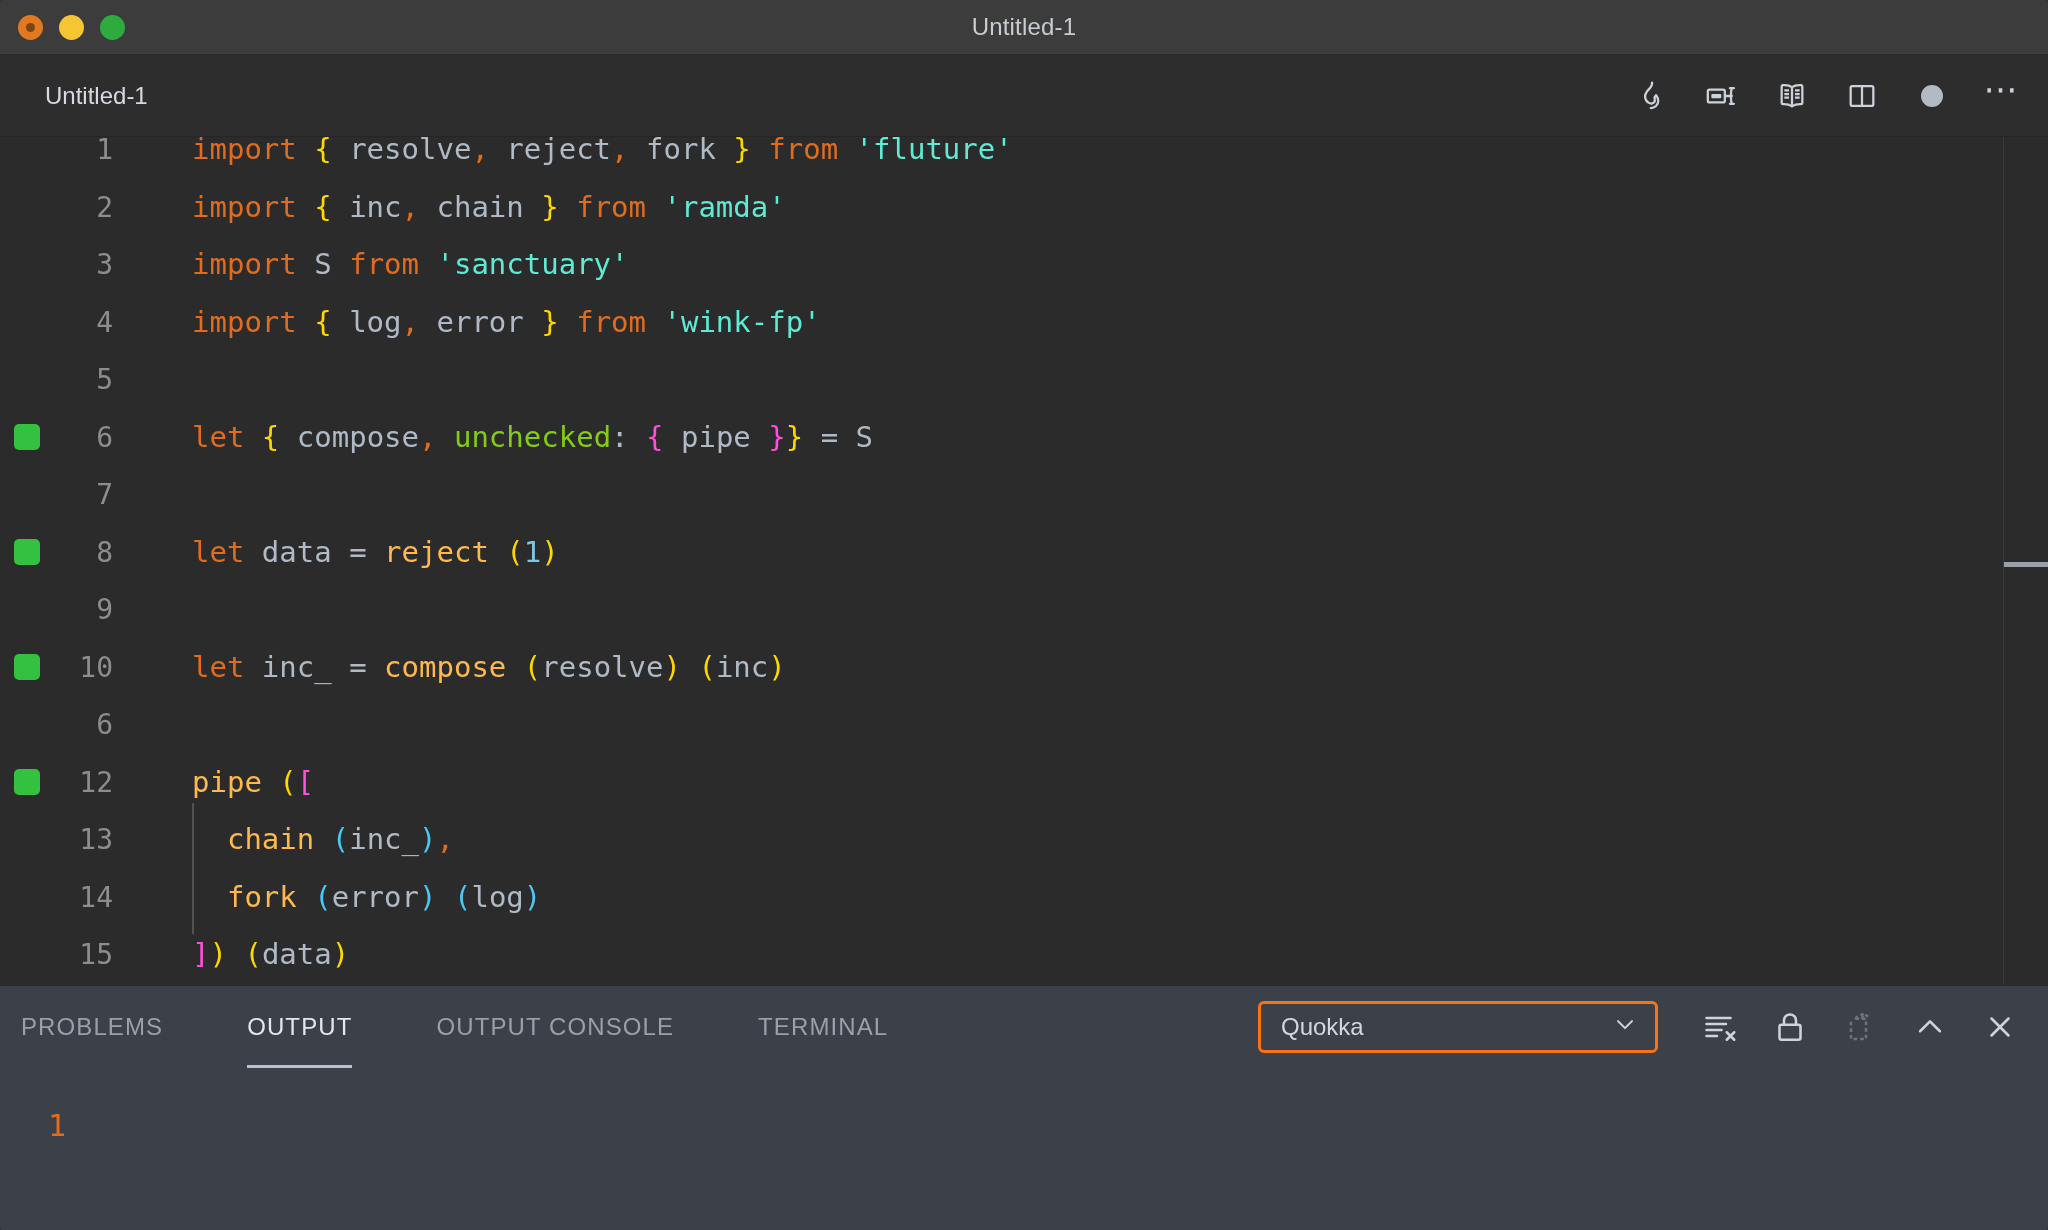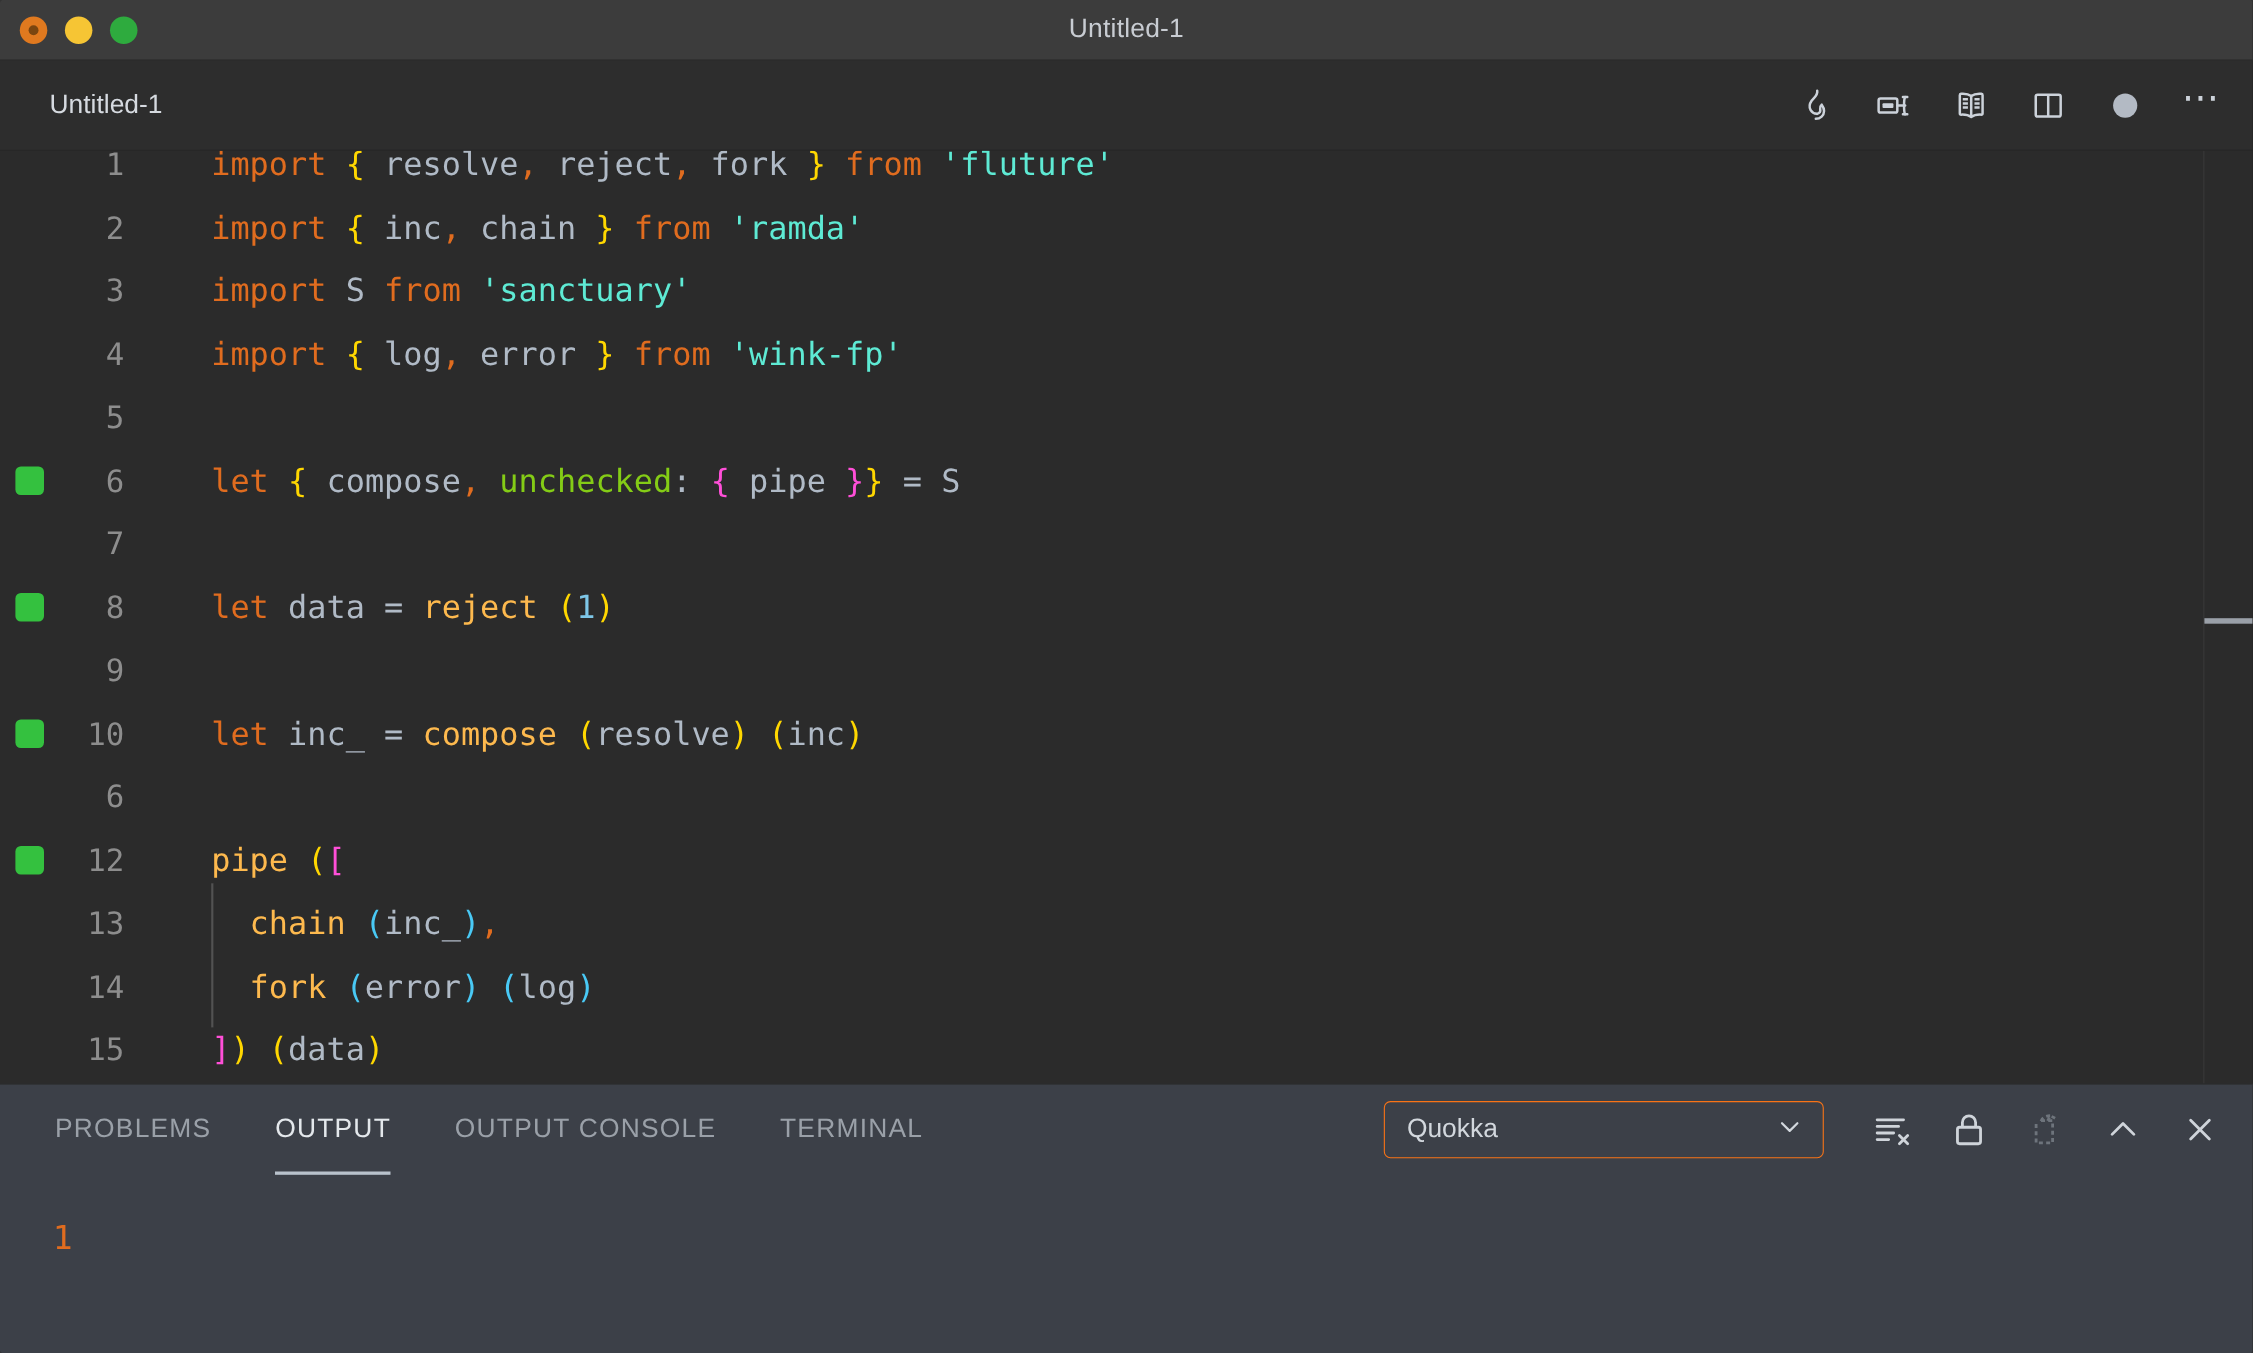--- a/index.html
+++ b/index.html
@@ -213,7 +213,8 @@
     flex: 0 0 82px;
     display: flex;
     align-items: center;
-    padding-left: 50px;
+    padding-left: 21px;
+    gap: 26px;
   }
   .ptab {
     position: relative;

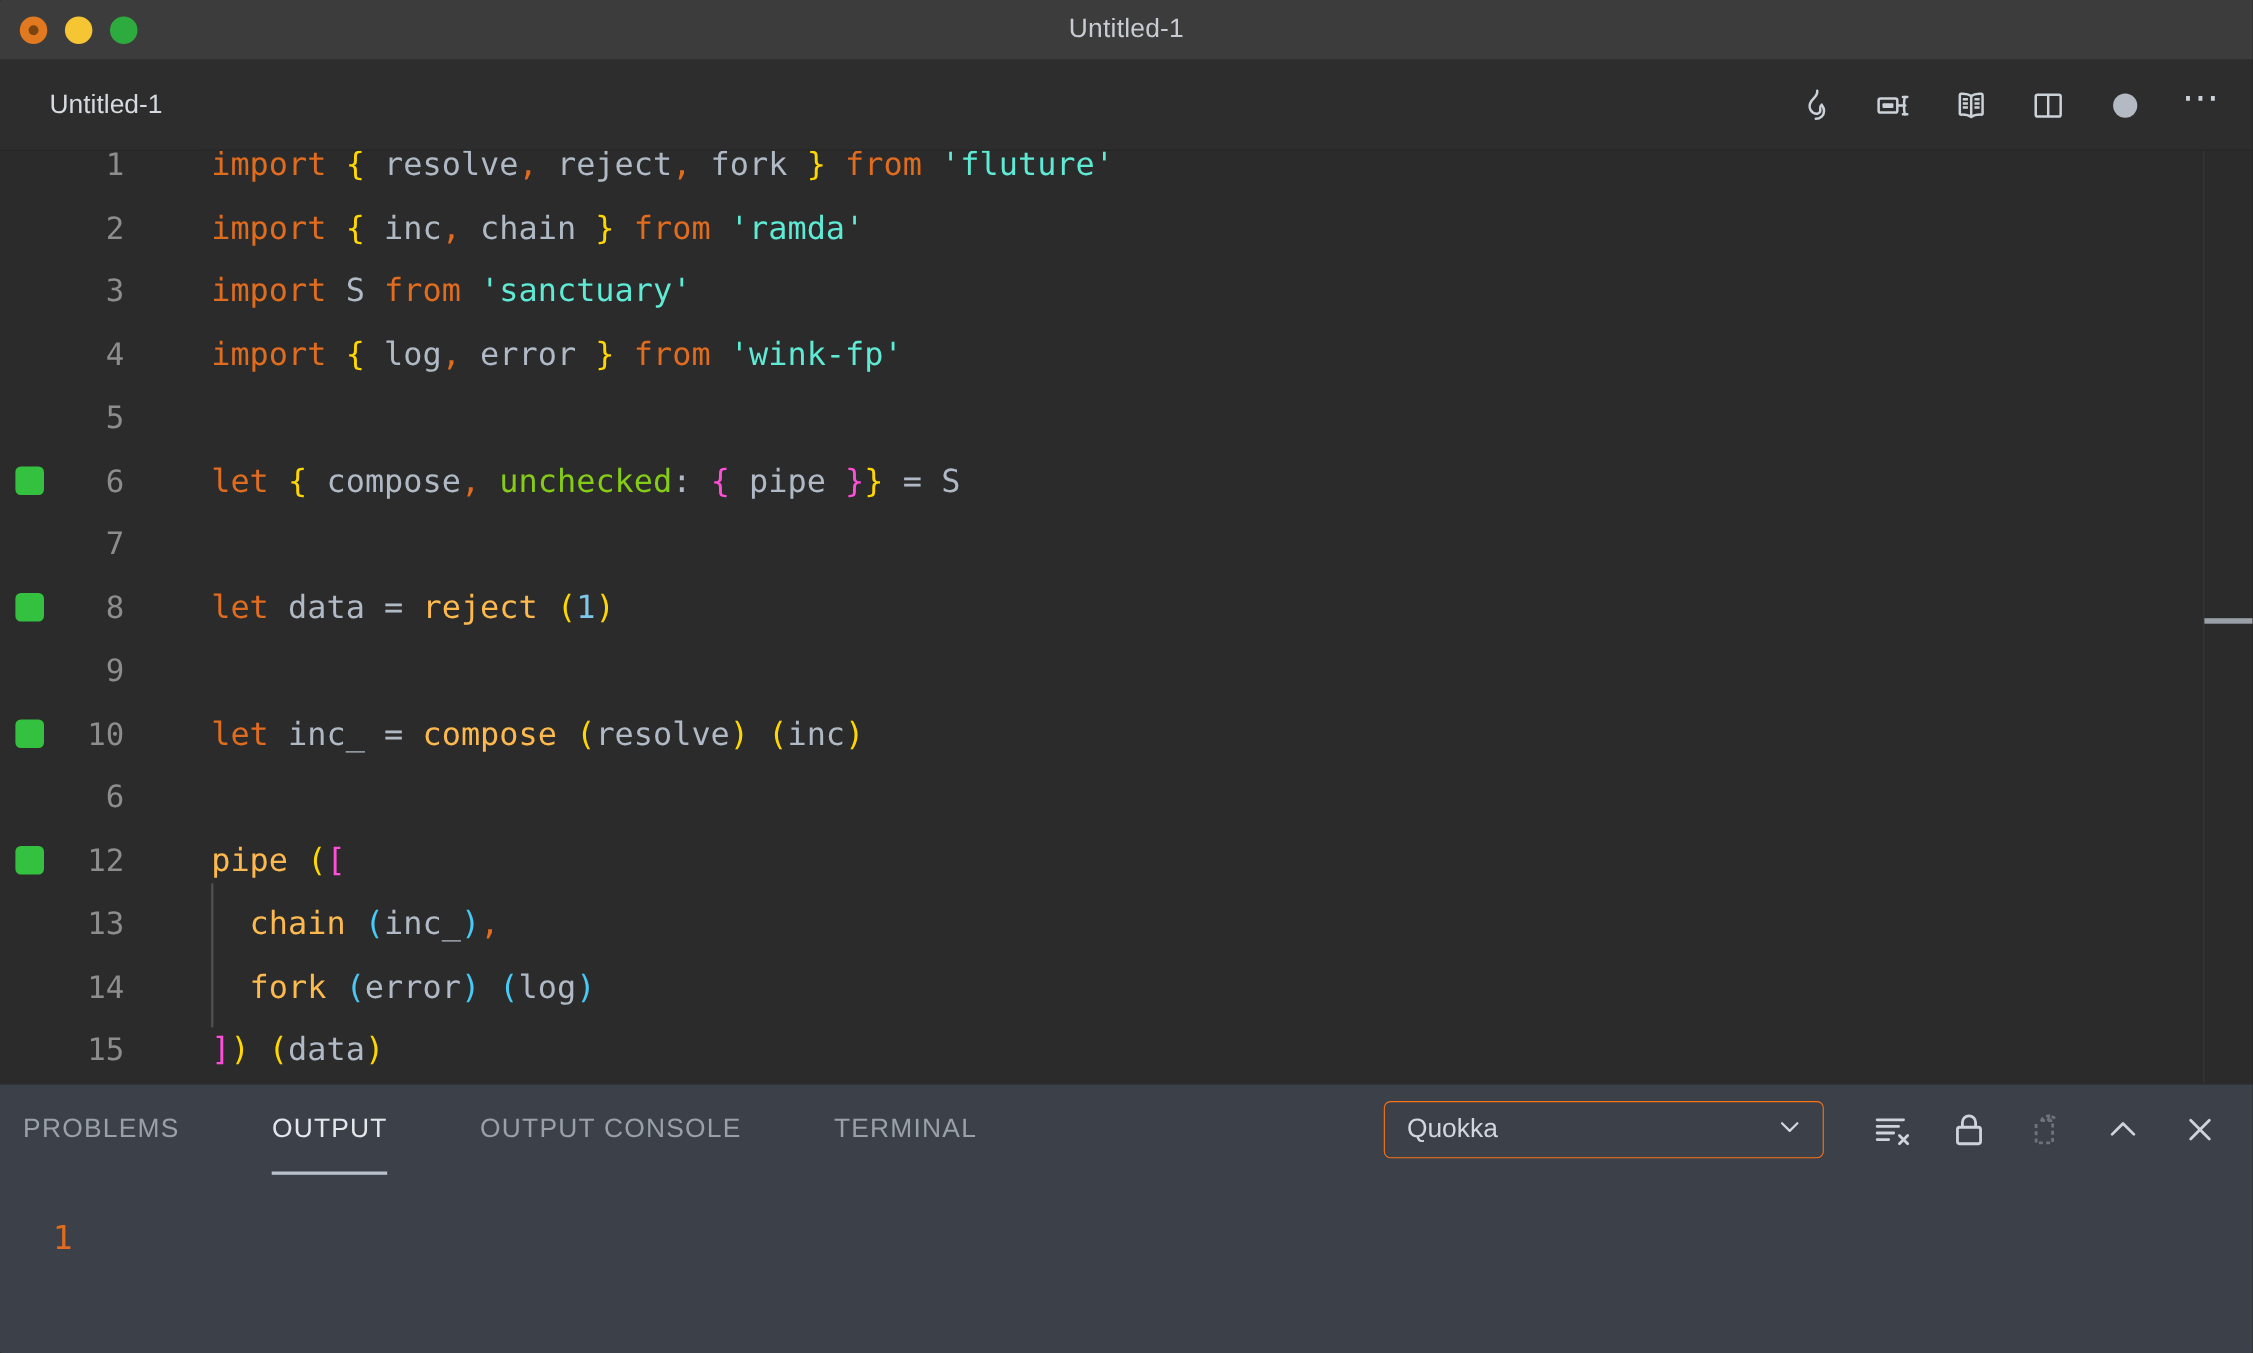--- a/index.html
+++ b/index.html
@@ -247,7 +247,7 @@
   .select-box {
     width: 400px;
     height: 52px;
-    border: 1px solid #f97316;
+    border: 3px solid #f97316;
     border-radius: 6px;
     display: flex;
     align-items: center;

